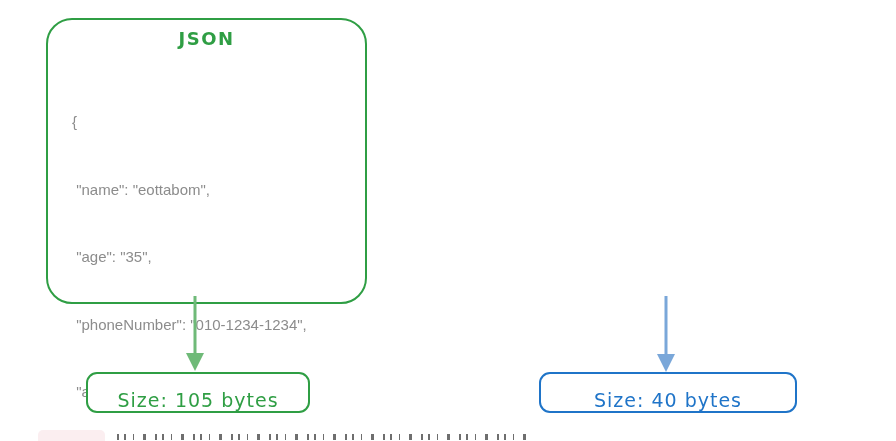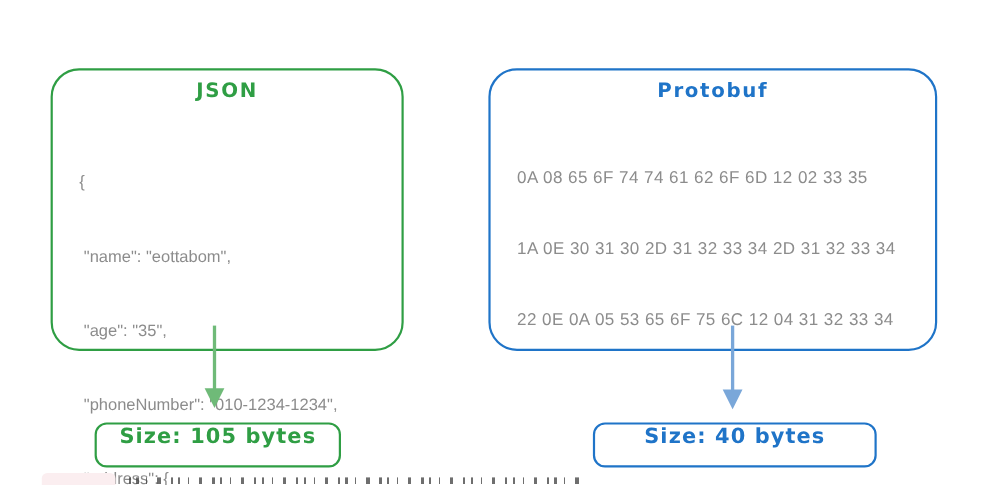--- a/index.html
+++ b/index.html
@@ -26,10 +26,9 @@
   .panel {
     position: absolute;
     top: 18px;
-    height: 257px;
+    height: 286px;
     border-radius: 26px;
     background: var(--background);
-    margin-top: 44px;
   }
   .panel.green-panel { left: 46px; width: 321px; border: 2.5px solid var(--green); }
   .panel.blue-panel  { left: 444px; width: 408px; border: 2.5px solid var(--blue); }

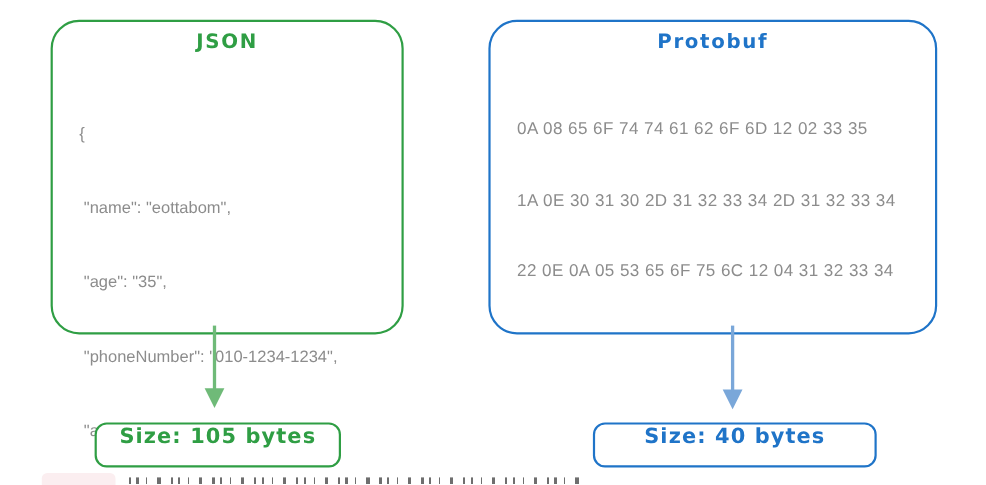--- a/index.html
+++ b/index.html
@@ -136,14 +136,6 @@
     </div>
   </section>
 
-  <section class="panel blue-panel">
-    <h2 class="panel-title">Protobuf</h2>
-    <div class="hex-block">
-      <div class="hex-line">0A 08 65 6F 74 74 61 62 6F 6D 12 02 33 35</div>
-      <div class="hex-line">1A 0E 30 31 30 2D 31 32 33 34 2D 31 32 33 34</div>
-      <div class="hex-line">22 0E 0A 05 53 65 6F 75 6C 12 04 31 32 33 34</div>
-    </div>
-  </section>
 
   <div class="arrow green-arrow">
     <div class="shaft"></div>

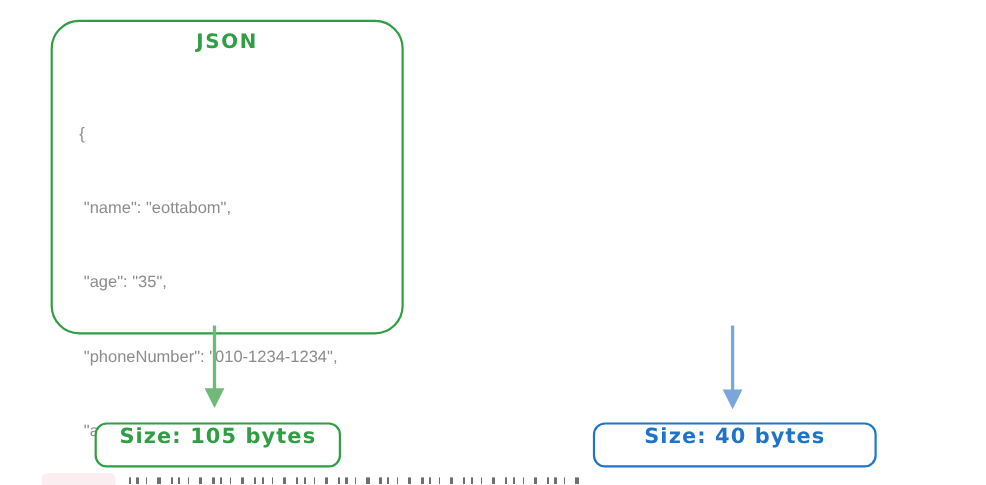--- a/index.html
+++ b/index.html
@@ -83,15 +83,14 @@
   
   .size-box {
     position: absolute;
-    top: 384px;
+    top: 372px;
     height: 41px;
     border-radius: 11px;
     background: var(--background);
-    display: flex; align-items: flex-start; justify-content: center;
+    display: flex; align-items: flex-end; justify-content: center;
     font-family: "DejaVu Sans", sans-serif;
     font-size: 19px;
     letter-spacing: 1px;
-    font-weight: bold;
   }
   .size-box.green-size { left: 86px; width: 224px; border: 2.5px solid var(--green); color: var(--green); }
   .size-box.blue-size  { left: 539px; width: 258px; border: 2.5px solid var(--blue); color: var(--blue); }

